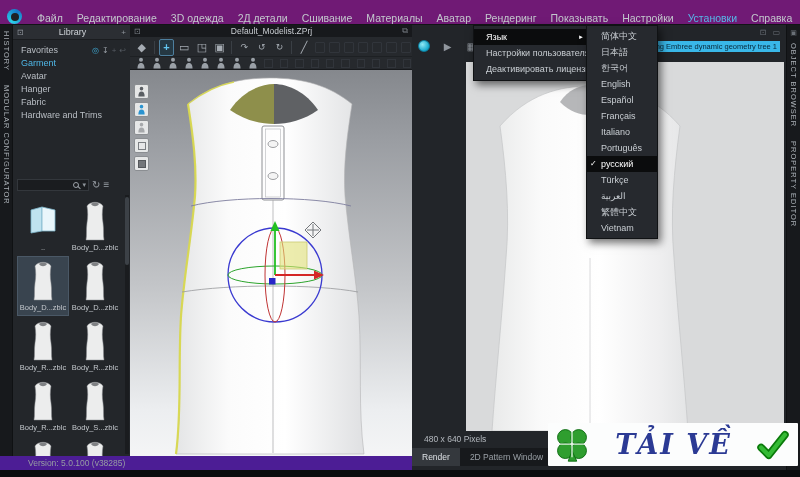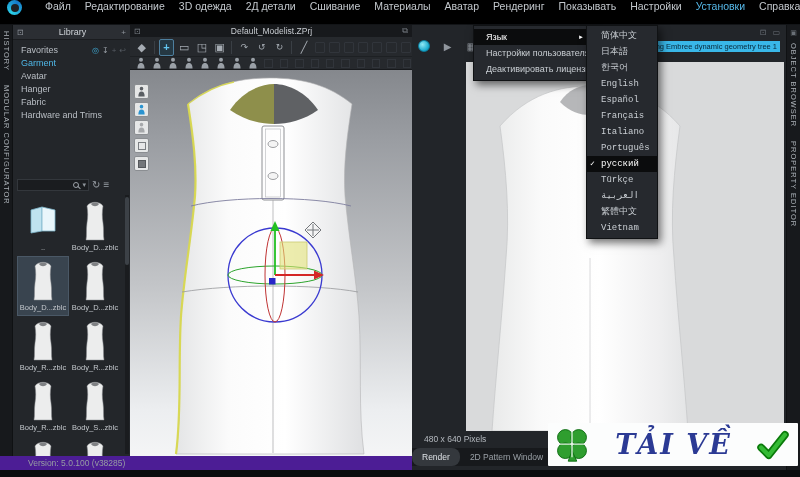--- a/index.html
+++ b/index.html
@@ -11,8 +11,8 @@
   }
   
   .menubar { position:absolute; left:0; top:0; width:800px; height:25px;
-    background:#000000; border-bottom:1px solid #121417;
-    display:flex; align-items:flex-start; z-index:20;gap:8px; }
+    background:#701a75; border-bottom:1px solid #121417;
+    display:flex; align-items:flex-end; z-index:20; }
   .clogo { width:15px; height:15px; border-radius:50%;
     background:conic-gradient(from 210deg, #2bd0e8, #1478c8, #2bd0e8); position:relative; margin:0 8px 0 7px; flex:none;}
   .clogo::after { content:""; position:absolute; inset:3.5px; background:#1e2125; border-radius:50%; }

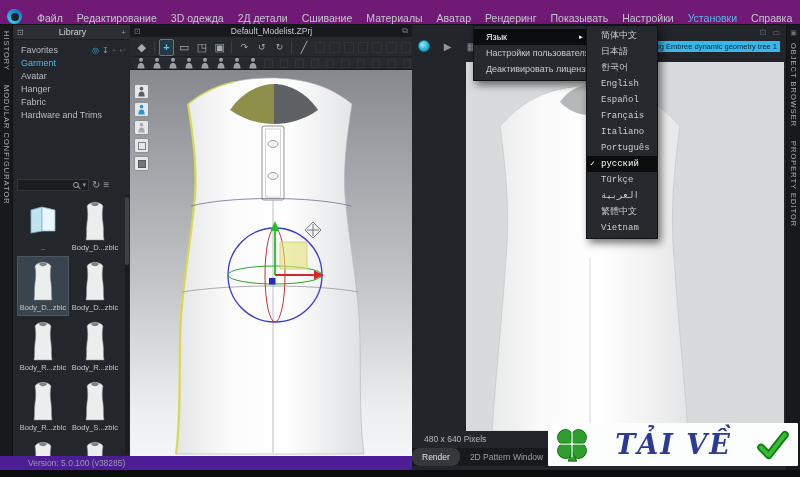--- a/index.html
+++ b/index.html
@@ -127,7 +127,7 @@
   .submenu { position:absolute; left:586px; top:25px; width:72px; background:#26292e;
     border:1px solid #101214; box-shadow:3px 4px 8px rgba(0,0,0,.55); padding:2px 0; z-index:41; }
   .sm-row { height:16px; line-height:16px; padding:0 12px 0 14px; font-size:9px; color:#c9ced3;
-    position:relative; white-space:nowrap; overflow:hidden;font-family:Liberation Mono, monospace; }
+    position:relative; white-space:nowrap; overflow:hidden; }
   .sm-row.sel { background:#0b0c0d; color:#fff; }
   .sm-row .chk { position:absolute; left:3px; font-size:8px; }
   

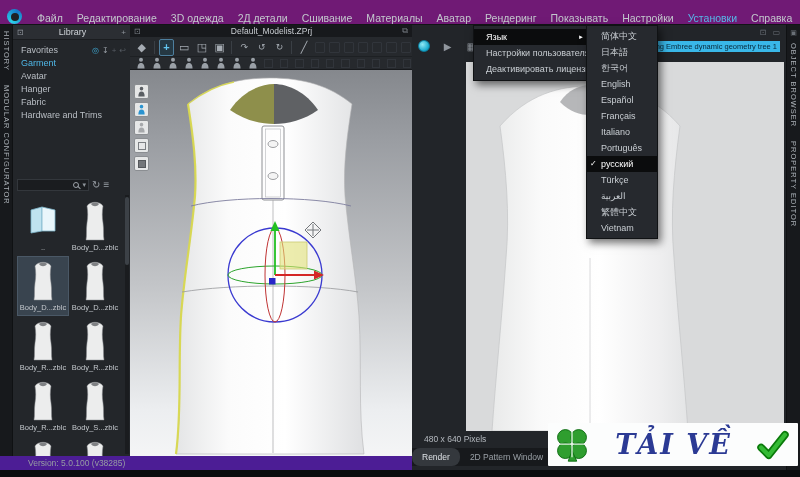--- a/index.html
+++ b/index.html
@@ -114,7 +114,7 @@
   .rw-tabs { position:absolute; left:0; top:423px; width:374px; height:18px; background:#17191c;
     display:flex; align-items:stretch; }
   .rw-tab { padding:0 10px; font-size:8.5px; line-height:18px; color:#9aa0a6; }
-  .rw-tab.active { background:#34383d; color:#dde1e5;border-radius:8px; }
+  .rw-tab.active { background:#34383d; color:#dde1e5; }
   
   .dropdown { position:absolute; left:473px; top:25px; width:118px; background:#26292e;
     border:1px solid #101214; box-shadow:3px 4px 8px rgba(0,0,0,.55); padding:3px 0; z-index:40; }

